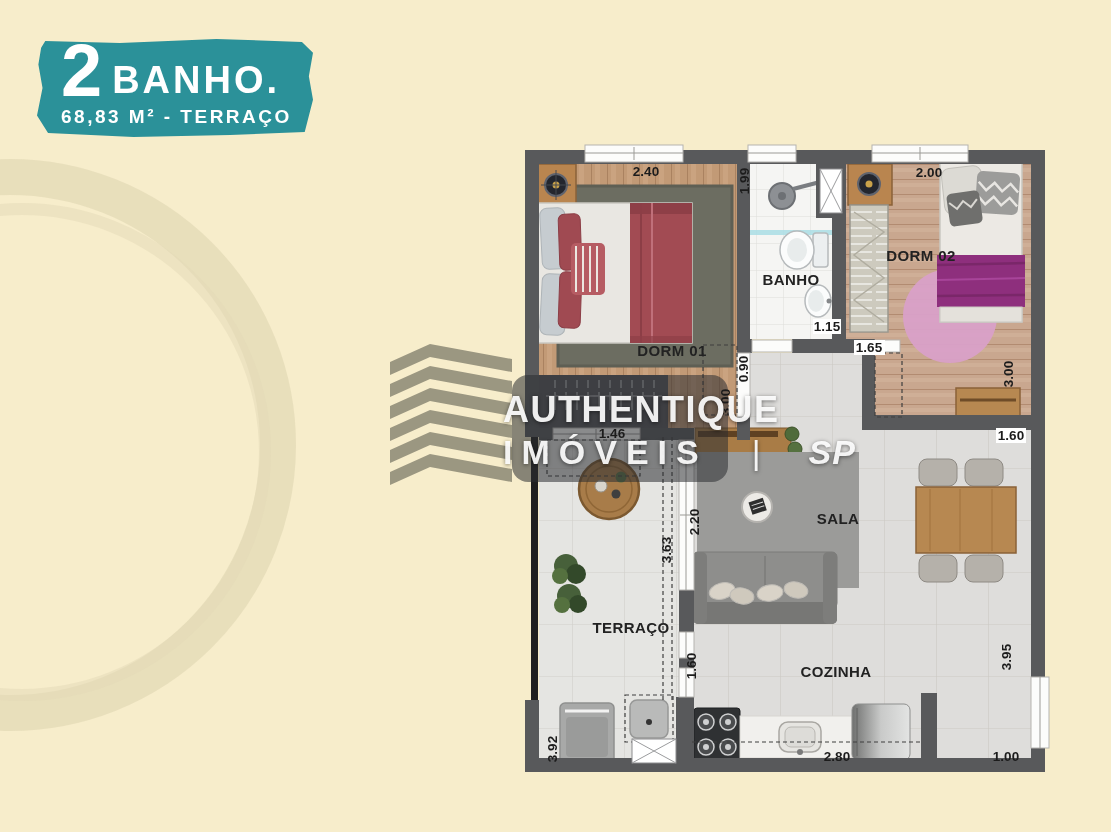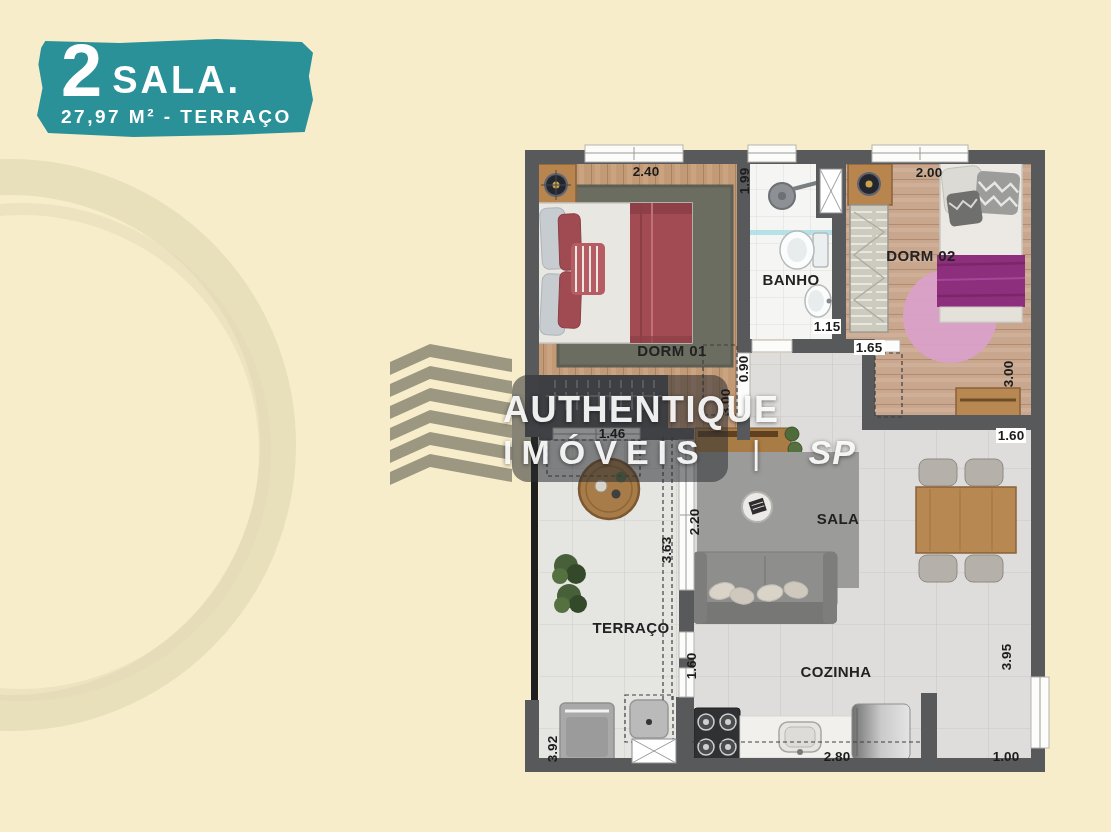--- a/index.html
+++ b/index.html
@@ -381,7 +381,7 @@
   <div class="badge" style="background: rgb(43, 145, 153);">
     <div class="badge-row">
       <span class="badge-num">2</span>
-      <span class="badge-type">SALA.</span>
+      <span class="badge-type">BANHO.</span>
     </div>
     <div class="badge-sub">27,97 M² - TERRAÇO</div>
   </div>

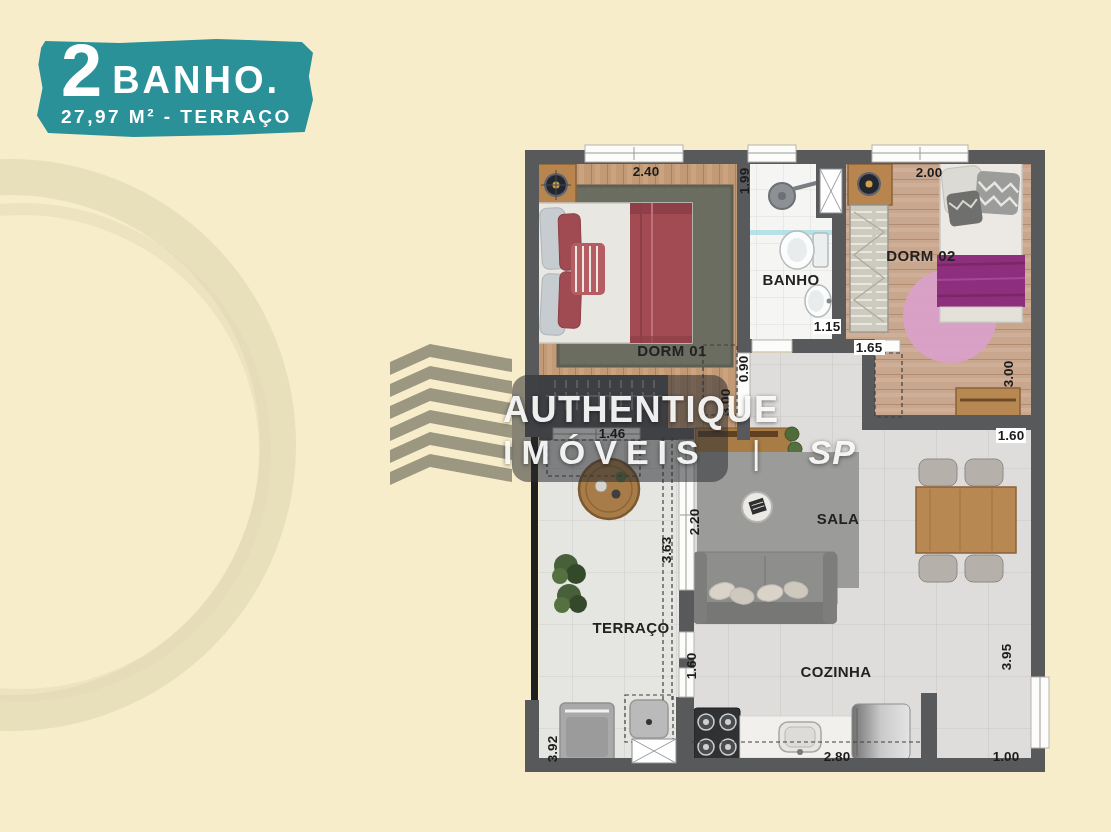--- a/index.html
+++ b/index.html
@@ -383,7 +383,7 @@
       <span class="badge-num">2</span>
       <span class="badge-type">BANHO.</span>
     </div>
-    <div class="badge-sub">27,97 M² - TERRAÇO</div>
+    <div class="badge-sub">68,83 M² - TERRAÇO</div>
   </div>
 
 </div>

